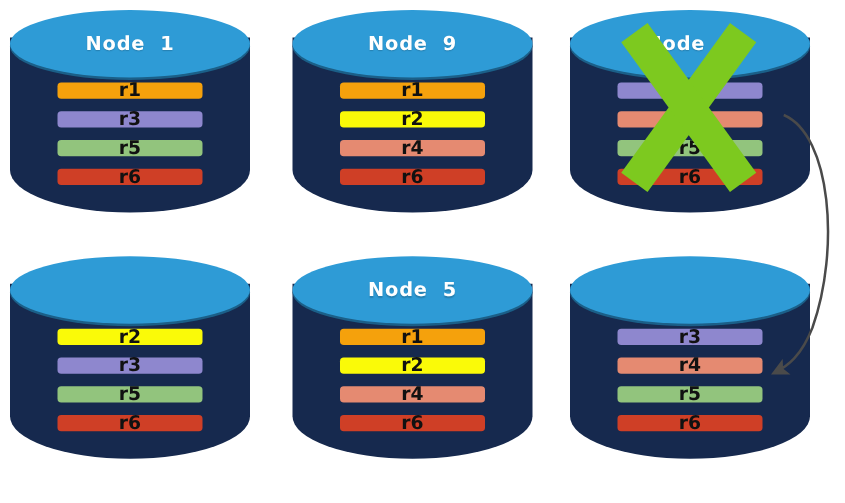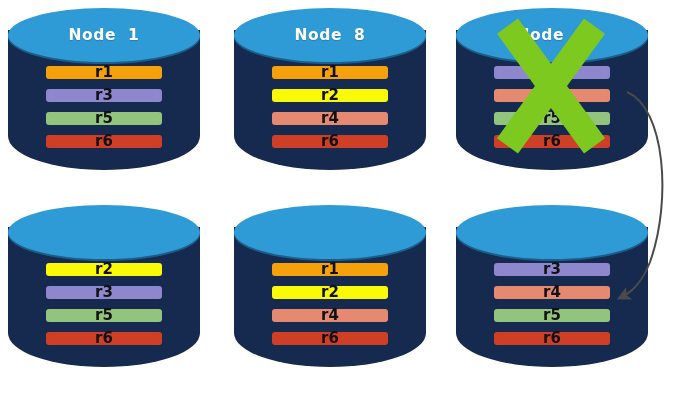--- a/index.html
+++ b/index.html
@@ -129,7 +129,7 @@
   <div class="node" style="left:234px; top:8px;">
     <div class="cyl-body"></div>
     <div class="cyl-top"></div>
-    <div class="cyl-title">Node  8</div>
+    <div class="cyl-title">Node  9</div>
     <div class="records">
       <div class="record" style="background-color: rgb(245, 161, 12);">r1</div>
       <div class="record" style="background-color: rgb(250, 250, 8);">r2</div>

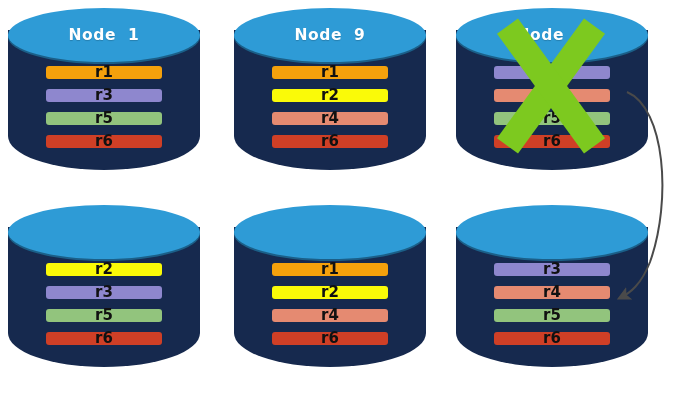--- a/index.html
+++ b/index.html
@@ -168,6 +168,7 @@
   <div class="node" style="left:234px; top:205px;">
     <div class="cyl-body"></div>
     <div class="cyl-top"></div>
+    <div class="cyl-title">Node  5</div>
     <div class="records">
       <div class="record" style="background-color: rgb(245, 161, 12);">r1</div>
       <div class="record" style="background-color: rgb(250, 250, 8);">r2</div>

